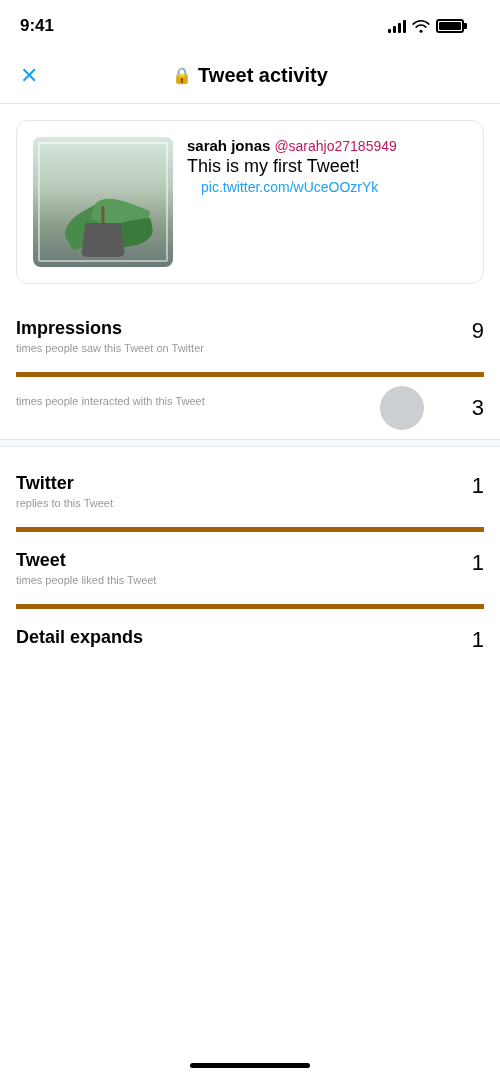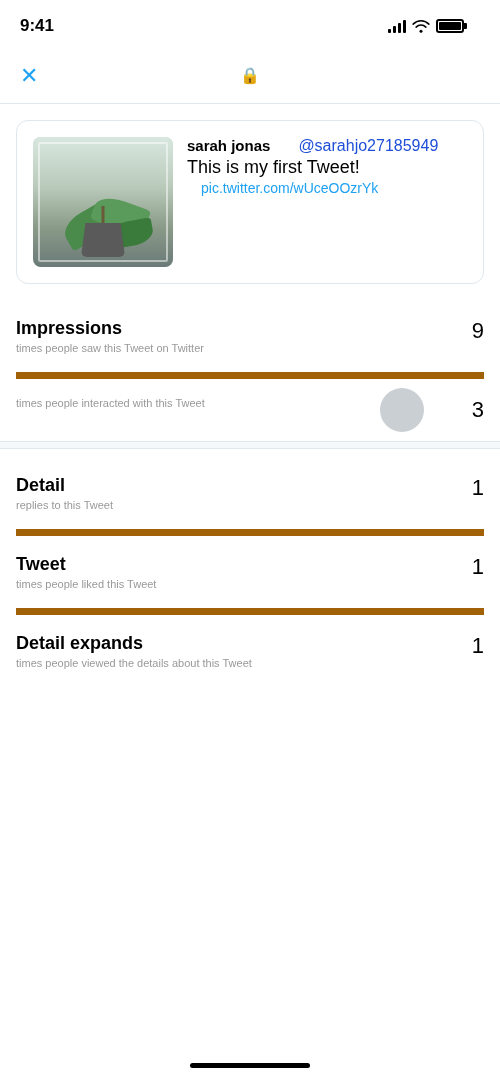--- a/index.html
+++ b/index.html
@@ -368,6 +368,7 @@
   <span class="header-close">✕</span>
   <div class="header-title-wrap">
     <span class="header-lock">🔒</span>
+    <span class="header-title">Tweet activity</span>
   </div>
 </div>
 

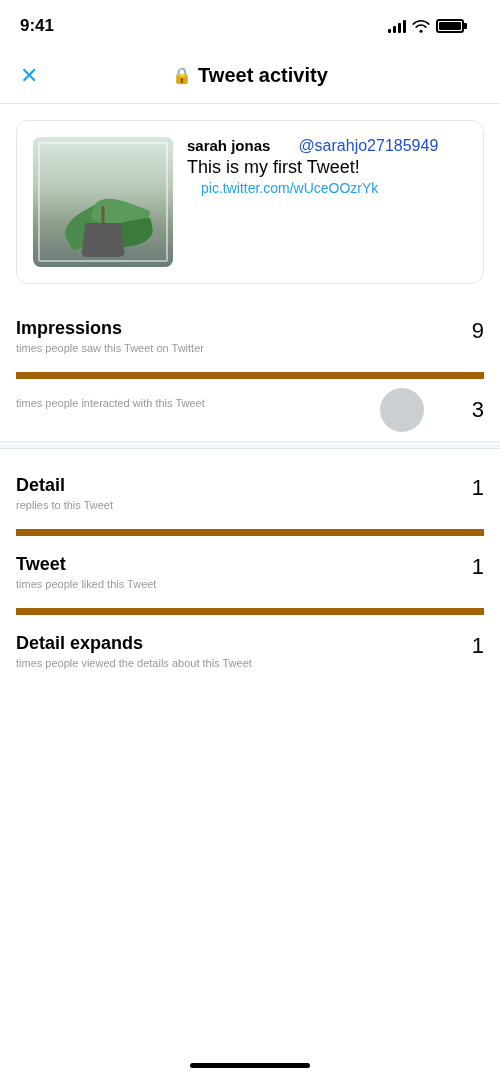--- a/index.html
+++ b/index.html
@@ -249,9 +249,8 @@
     }
 
     .tweet-author-handle {
-      font-size: 16px;
-      color: #1d4ed8;
-      margin-left: 24px;
+      font-size: 14px;
+      color: #be185d;
     }
 
     .tweet-text {

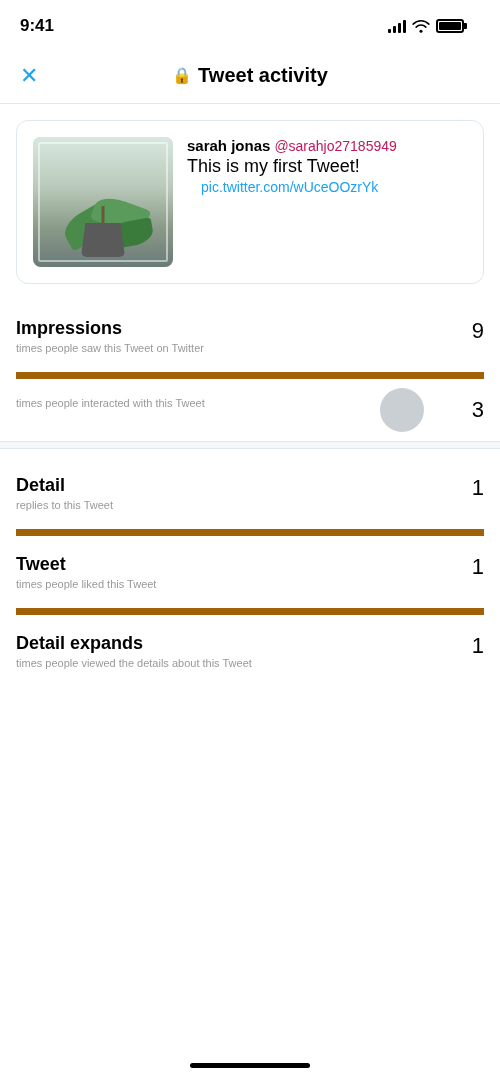--- a/index.html
+++ b/index.html
@@ -276,7 +276,7 @@
       justify-content: space-between;
       align-items: flex-start;
       padding: 18px 0;
-      border-bottom: 7px solid #a16207;
+      border-bottom: 5px solid #a16207;
       position: relative;
     }
 

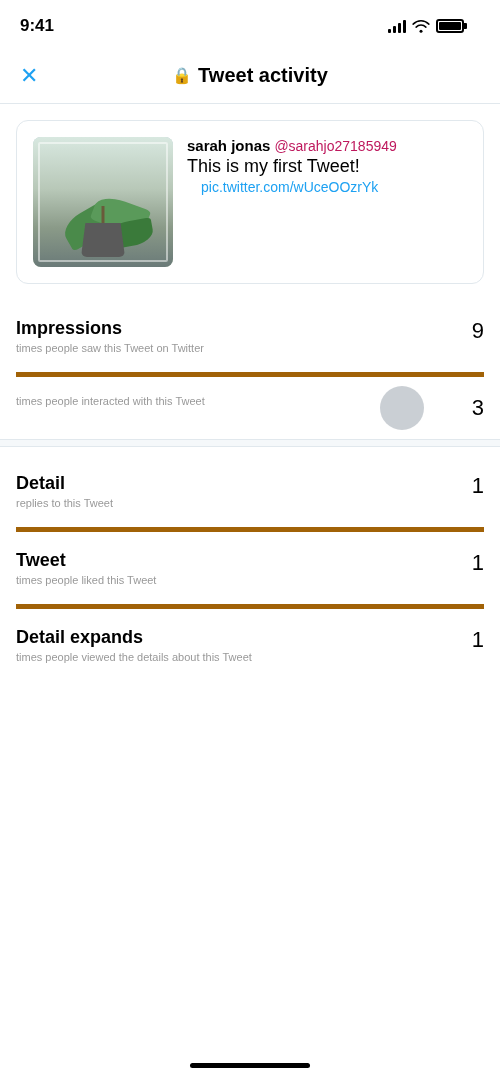--- a/index.html
+++ b/index.html
@@ -418,7 +418,7 @@
 <div class="stats-section">
   <div class="stat-row">
     <div class="stat-left">
-      <div class="stat-label">Detail</div>
+      <div class="stat-label">Twitter</div>
       <div class="stat-desc">replies to this Tweet</div>
     </div>
     <div class="stat-value">1</div>

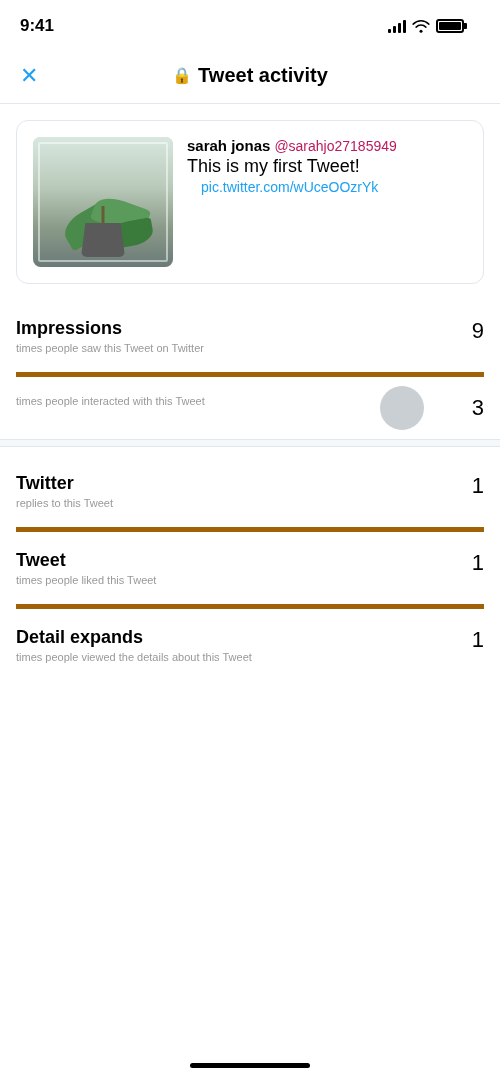--- a/index.html
+++ b/index.html
@@ -435,7 +435,6 @@
   <div class="stat-row">
     <div class="stat-left">
       <div class="stat-label">Detail expands</div>
-      <div class="stat-desc">times people viewed the details about this Tweet</div>
     </div>
     <div class="stat-value">1</div>
   </div>

